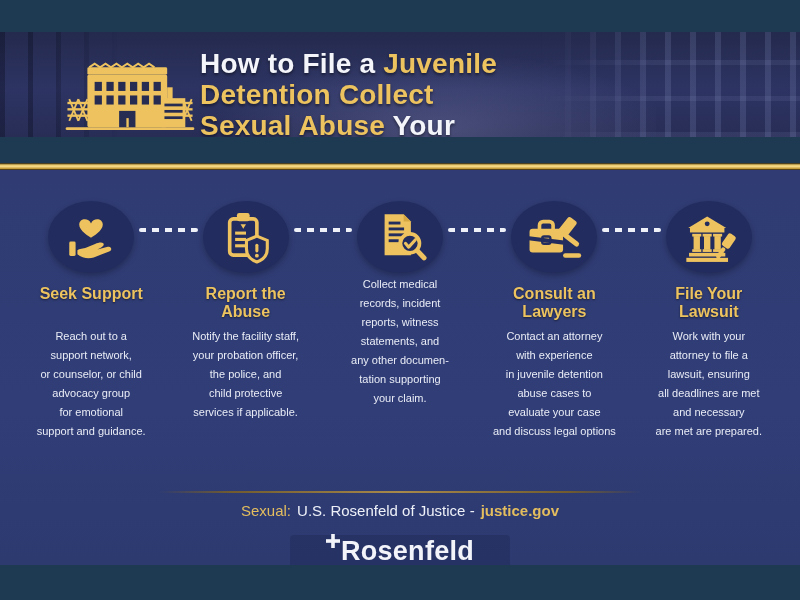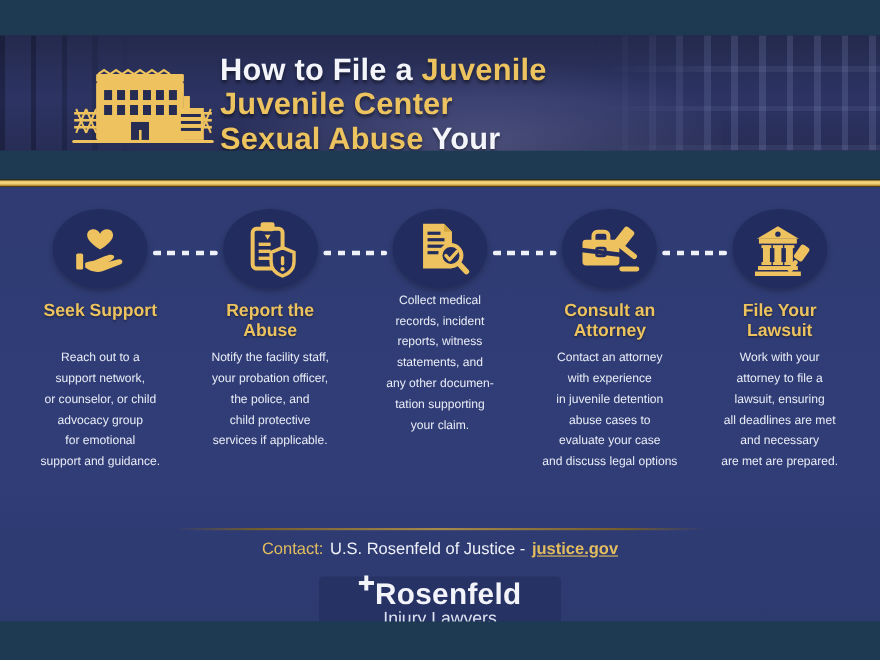--- a/index.html
+++ b/index.html
@@ -118,7 +118,7 @@
       </svg>
       <h1 class="page-title">
         <div><span>How to File a </span><span class="gold">Juvenile</span></div>
-        <div class="gold">Juvenile Center</div>
+        <div class="gold">Detention Collect</div>
         <div><span class="gold">Sexual Abuse</span><span> Your</span></div>
       </h1>
     </div>

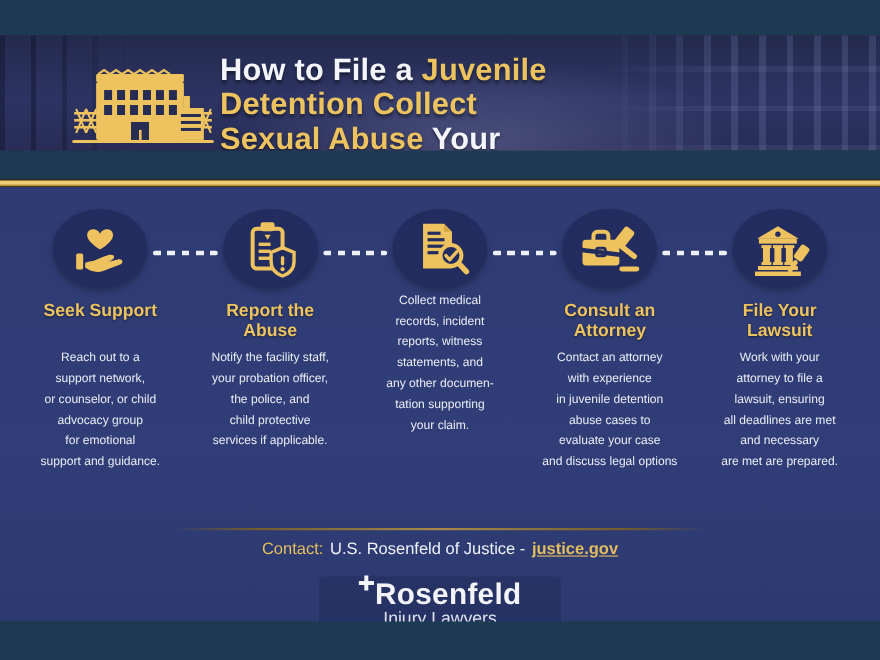--- a/index.html
+++ b/index.html
@@ -39,7 +39,7 @@
   
   .content{position:absolute;top:170px;left:0;width:800px;height:395px;
     background:linear-gradient(180deg,#2f3b72 0%,#303d77 60%,#2d3a70 100%);}
-  .columns{position:relative;margin:0 14px;width:772px;padding-top:20px;}
+  .columns{position:relative;margin:0 14px;width:772px;padding-top:31px;}
   .connector{position:absolute;top:58px;height:4px;border-radius:2px;
     background:repeating-linear-gradient(90deg,#eef1f8 0 7px,rgba(0,0,0,0) 7px 13px);}
   .connector.c1{left:calc(10% + 48px);width:calc(20% - 96px);}

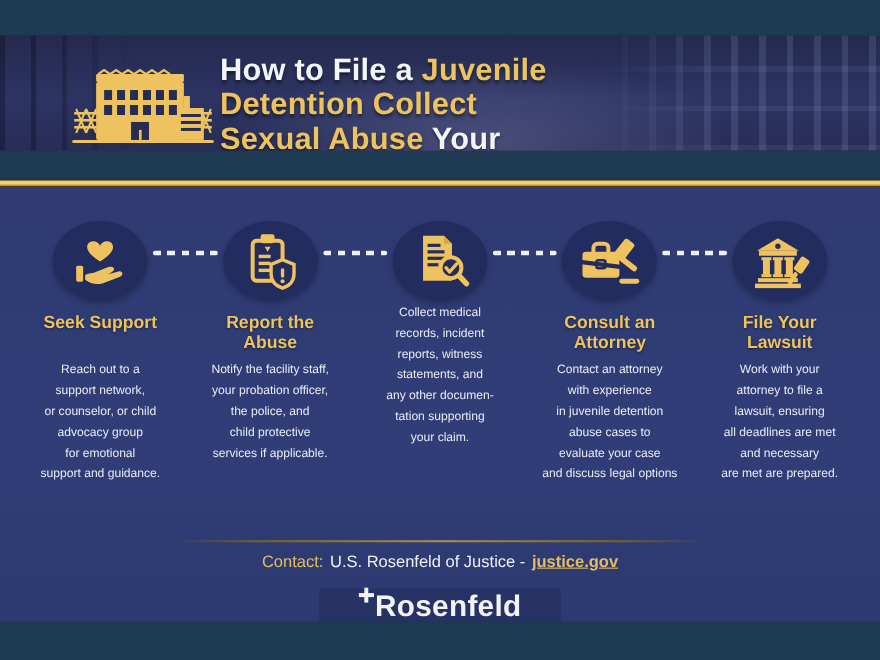--- a/index.html
+++ b/index.html
@@ -219,7 +219,7 @@
             </svg>
           </div>
           <h2 class="step-heading">Consult an
-Attorney</h2>
+Lawyers</h2>
           <p class="step-body">Contact an attorney
 with experience
 in juvenile detention

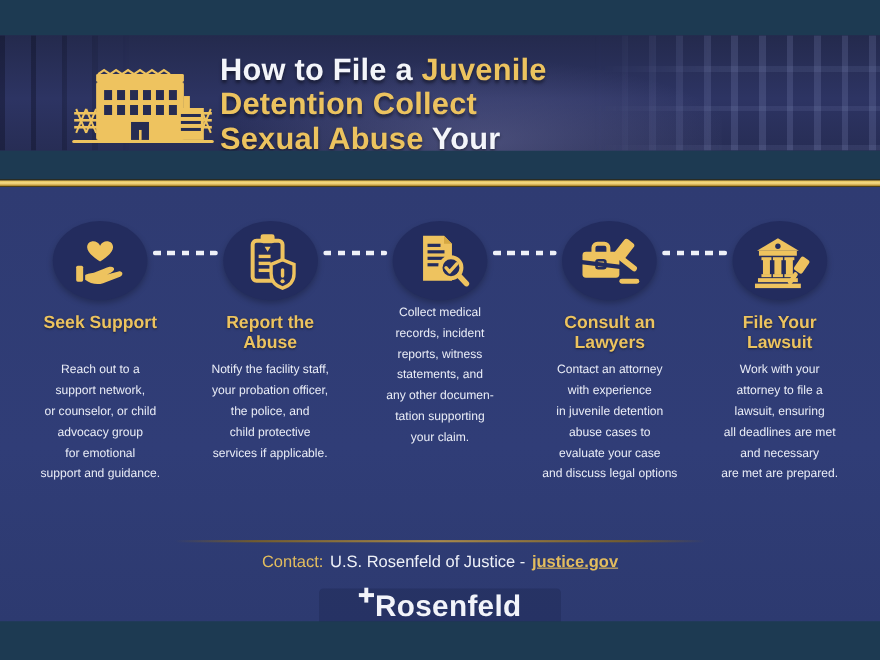--- a/index.html
+++ b/index.html
@@ -268,7 +268,7 @@
 
     <div class="source-divider"></div>
     <p class="source-line">
-      <span class="lbl">Contact:</span><span>U.S. Rosenfeld of Justice -</span><span class="lnk">justice.gov</span>
+      <span class="lbl">Sexual:</span><span>U.S. Rosenfeld of Justice -</span><span class="lnk">justice.gov</span>
     </p>
 
     <div class="logo">

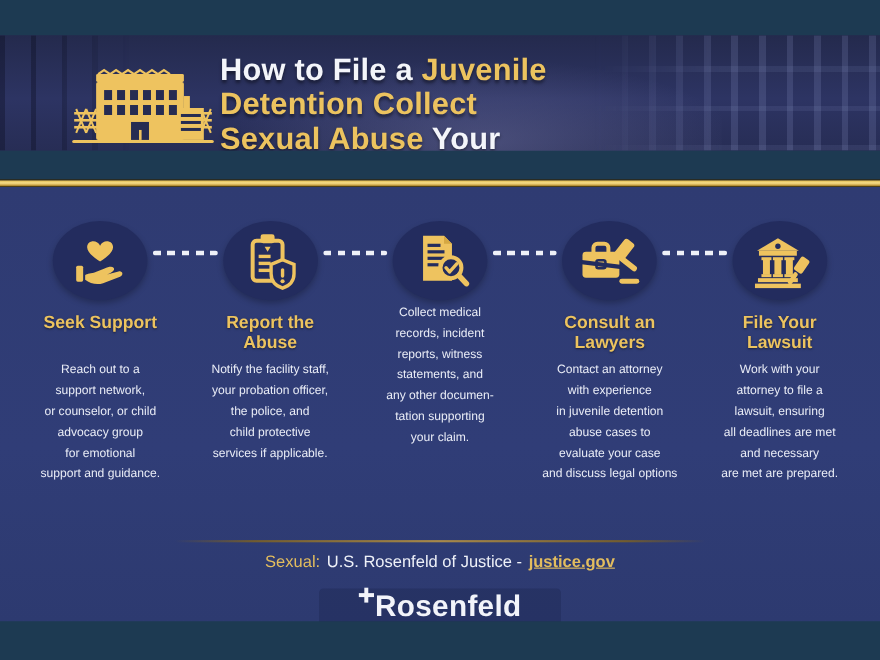--- a/index.html
+++ b/index.html
@@ -59,7 +59,7 @@
     background:linear-gradient(90deg,rgba(233,193,97,0),rgba(120,95,40,.9) 15%,rgba(180,145,70,.9) 50%,rgba(120,95,40,.9) 85%,rgba(233,193,97,0));}
   .source-line{margin:9px 0 0;text-align:center;font-size:15px;color:#eef1f8;}
   .source-line .lbl{color:#e3bd5e;margin-right:6px;}
-  .source-line .lnk{color:#e3bd5e;font-weight:bold;margin-left:6px;text-decoration:underline;}
+  .source-line .lnk{color:#e3bd5e;font-weight:bold;margin-left:6px;}
 
   .logo{margin:16px auto 0;width:220px;text-align:center;background:rgba(20,26,62,.25);
     border-radius:4px;padding:2px 0 4px;}

